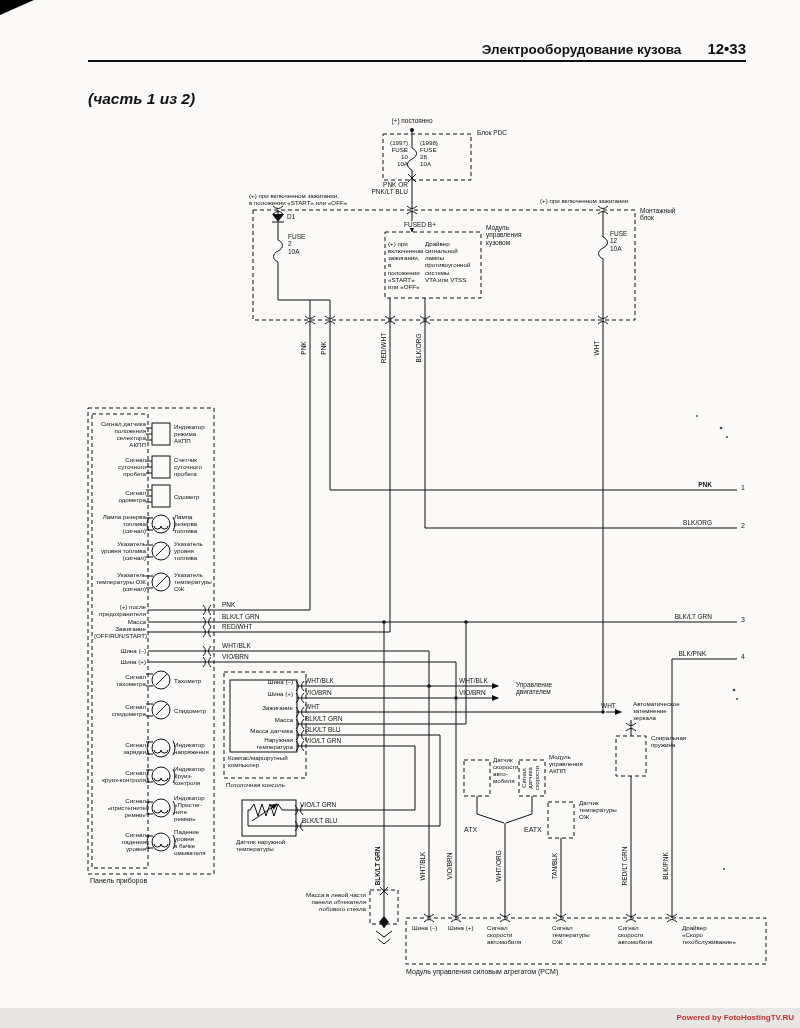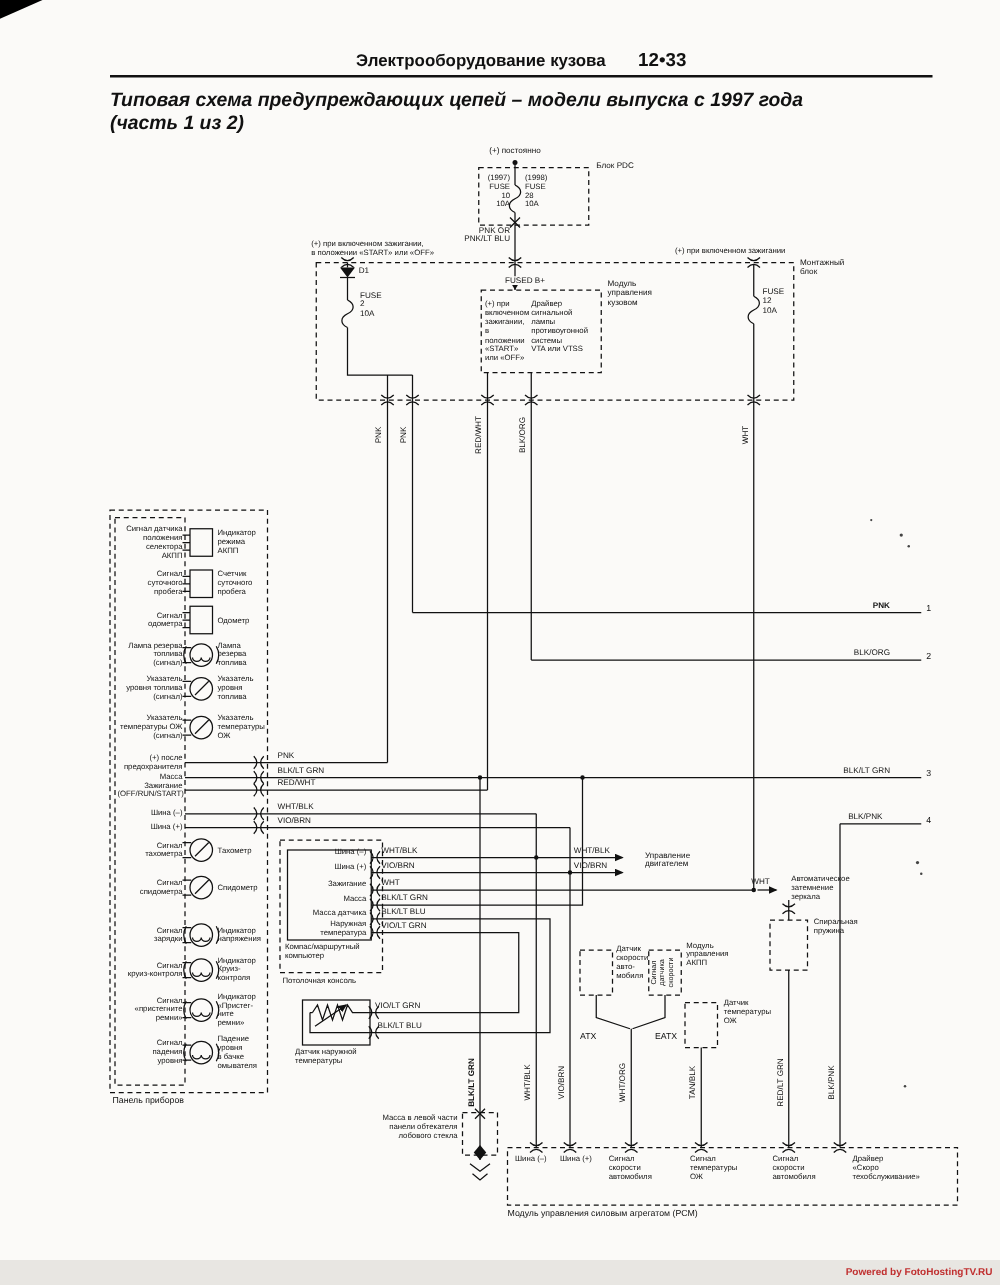--- a/index.html
+++ b/index.html
@@ -12,7 +12,7 @@
   .b{font-weight:bold;}
   .vlbl{position:absolute;width:62px;height:10px;line-height:10px;font-size:6.5px;text-align:center;transform:rotate(-90deg);transform-origin:center;white-space:nowrap;}
   .vlbl-sm{position:absolute;width:40px;height:22px;font-size:5.8px;line-height:1.1;text-align:center;transform:rotate(-90deg);transform-origin:center;white-space:pre-line;}
-  .header{position:absolute;left:88px;right:54px;top:40px;text-align:center;}
+  .header{position:absolute;left:88px;right:54px;top:40px;text-align:right;}
   .header .ht{font-size:13.5px;font-weight:bold;}
   .header .pn{font-size:15px;font-weight:bold;margin-left:26px;}
   .rule{position:absolute;left:88px;width:658px;top:60px;height:2px;background:#111;}

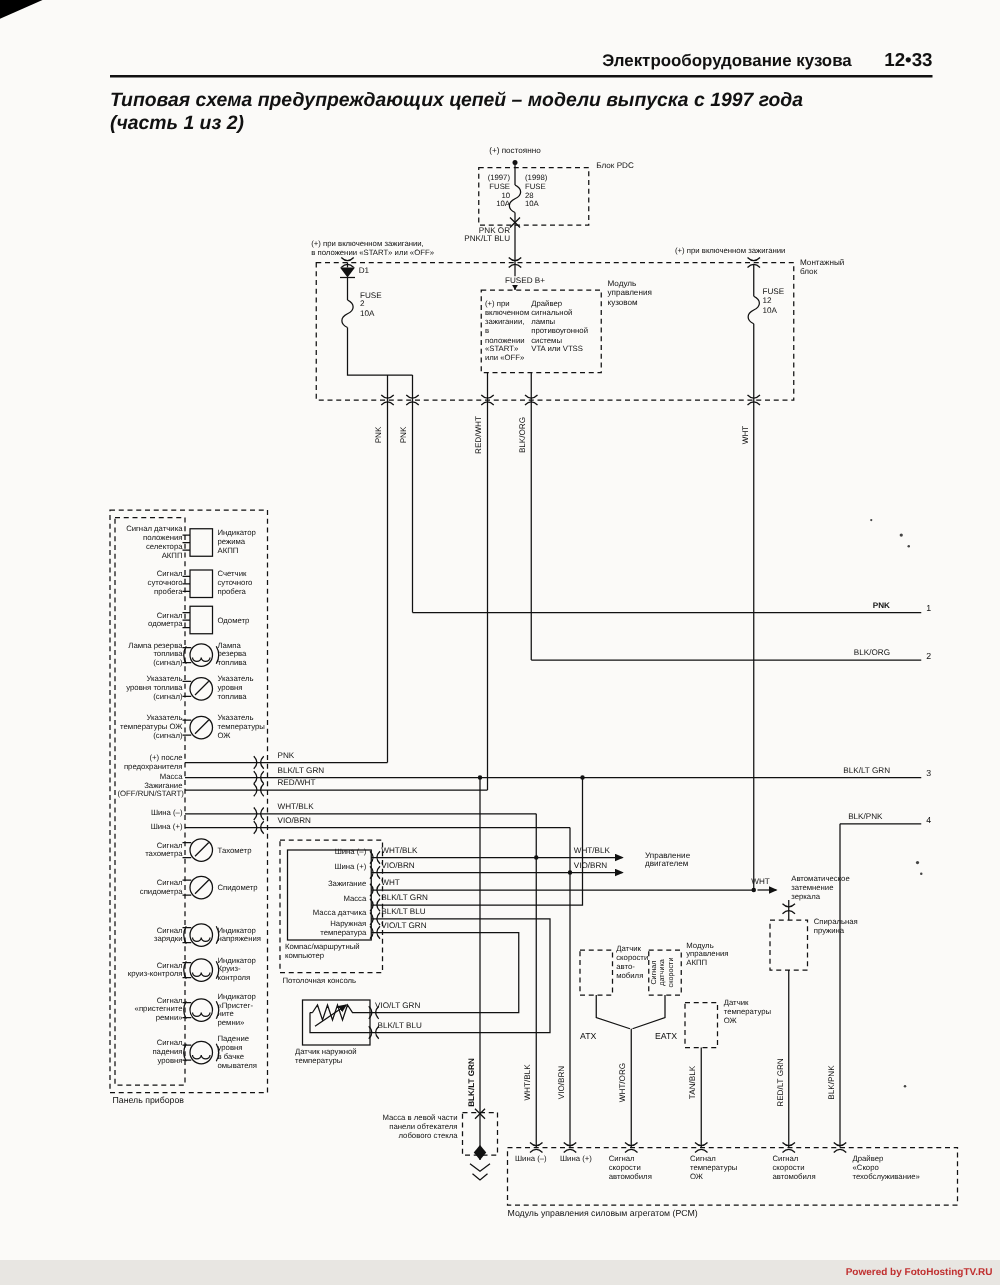--- a/index.html
+++ b/index.html
@@ -35,7 +35,6 @@
     <span class="ht">Электрооборудование кузова</span><span class="pn">12•33</span>
   </div>
   <div class="rule"></div>
-  <div class="title" style="top:72px;">Типовая схема предупреждающих цепей – модели выпуска с 1997 года</div>
   <div class="title" style="top:90px;font-style:italic;">(часть 1 из 2)</div>
 
   <svg class="wires" width="800" height="1028" viewBox="0 0 800 1028">

